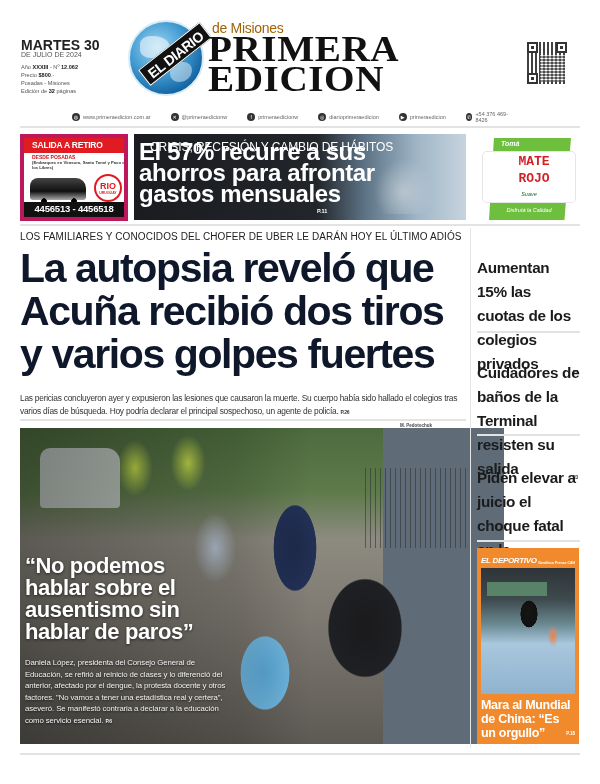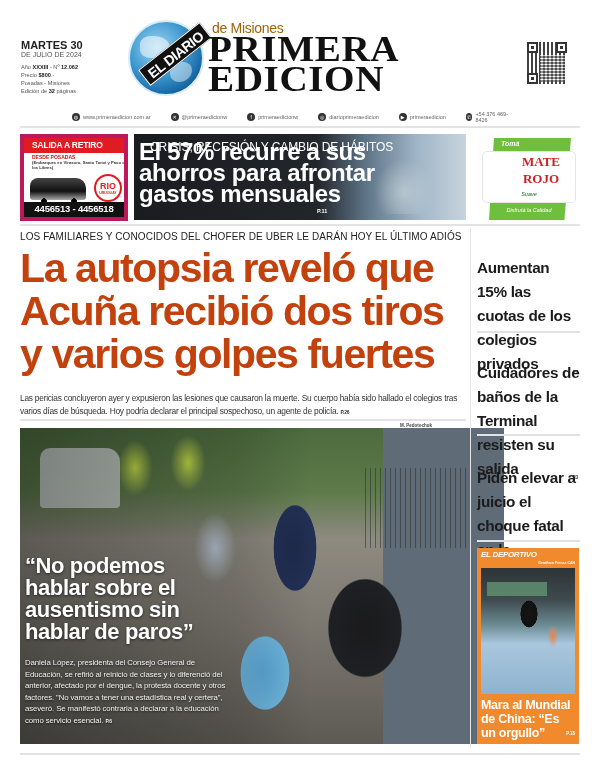--- a/index.html
+++ b/index.html
@@ -9,7 +9,7 @@
     
     .masthead { position: absolute; left: 0; top: 0; width: 600px; height: 108px; }
     .date-block { position: absolute; left: 21px; top: 40px; width: 100px; }
-    .date-day { font-size: 11px; font-weight: bold; color: #222; line-height: 10px; }
+    .date-day { font-size: 14px; font-weight: bold; color: #222; line-height: 10px; }
     .date-full { font-size: 7px; color: #555; line-height: 9px; margin-bottom: 4px; }
     .date-meta { font-size: 5.6px; color: #555; line-height: 8px; }
     .date-meta b { color: #222; }

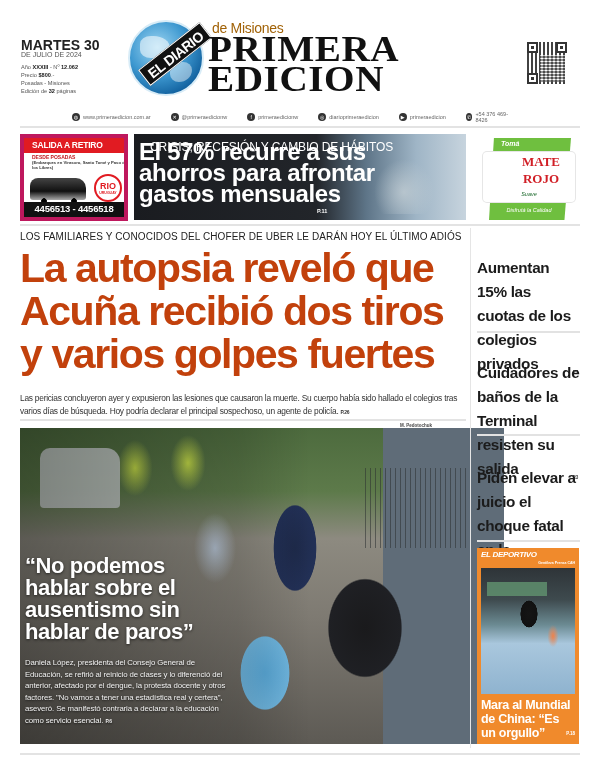--- a/index.html
+++ b/index.html
@@ -76,7 +76,7 @@
     .ad-mate .toma { position: absolute; left: 22px; top: 6px; font-size: 7px; font-style: italic; font-weight: bold; color: #fff; }
     .ad-mate .ribbon { position: absolute; left: 4px; top: 18px; width: 92px; height: 50px; background: #fff; border-radius: 4px;
       box-shadow: 0 0 0 1px #e6e6e6; }
-    .ad-mate .brand { position: absolute; left: 12px; top: 20px; width: 100%; text-align: center; font-family: Liberation Serif, serif;
+    .ad-mate .brand { position: absolute; left: 5px; top: 20px; width: 100%; text-align: center; font-family: Liberation Mono, monospace;
       font-weight: bold; color: #d11f26; line-height: 16px; }
     .ad-mate .brand .m { font-size: 13px; display: block; }
     .ad-mate .brand .r { font-size: 13px; display: block; line-height: 17px; }

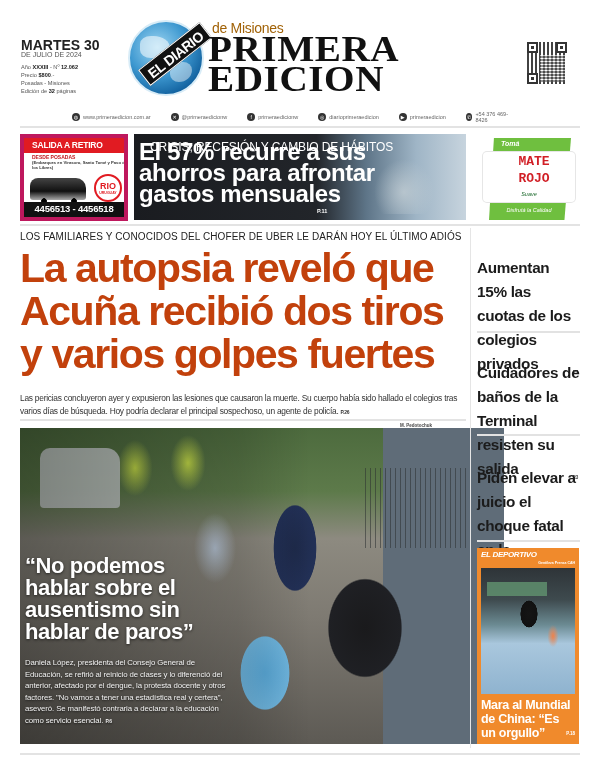--- a/index.html
+++ b/index.html
@@ -86,7 +86,7 @@
     
     .main { position: absolute; left: 20px; top: 230px; width: 446px; }
     .main .kicker { font-size: 10px; color: #222; letter-spacing: 0.1px; line-height: 14px; }
-    .main .headline { font-size: 41px; font-weight: bold; line-height: 43px; color: #c2410c; letter-spacing: -1.4px; margin-top: 3px; }
+    .main .headline { font-size: 41px; font-weight: bold; line-height: 43px; color: #0f172a; letter-spacing: -1.4px; margin-top: 3px; }
     .main .lede { position: absolute; left: 0; top: 162px; width: 450px; font-size: 8.4px; color: #333; line-height: 13px; letter-spacing: -0.25px; }
     .main .lede .pg { font-size: 5px; font-weight: bold; }
 

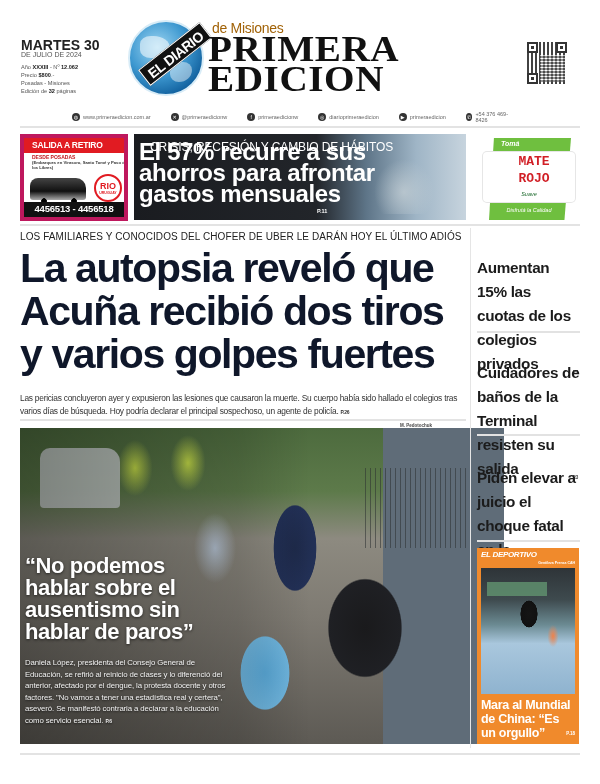--- a/index.html
+++ b/index.html
@@ -121,7 +121,7 @@
     .side-rule { position: absolute; left: 477px; width: 103px; height: 2px; background: #e2e2e2; }
 
     .deportivo { position: absolute; left: 477px; top: 548px; width: 102px; height: 196px; background: #f08a2c; overflow: hidden; }
-    .deportivo .section { position: absolute; left: 4px; top: 2px; font-size: 8px; font-weight: bold; font-style: italic; color: #fff; letter-spacing: -0.3px; }
+    .deportivo .section { position: absolute; left: 4px; top: 8px; font-size: 8px; font-weight: bold; font-style: italic; color: #fff; letter-spacing: -0.3px; }
     .deportivo .credit { position: absolute; right: 4px; top: 13px; font-size: 3.5px; font-weight: bold; color: #fff; }
     .deportivo .img { position: absolute; left: 4px; top: 20px; width: 94px; height: 126px;
       background:

